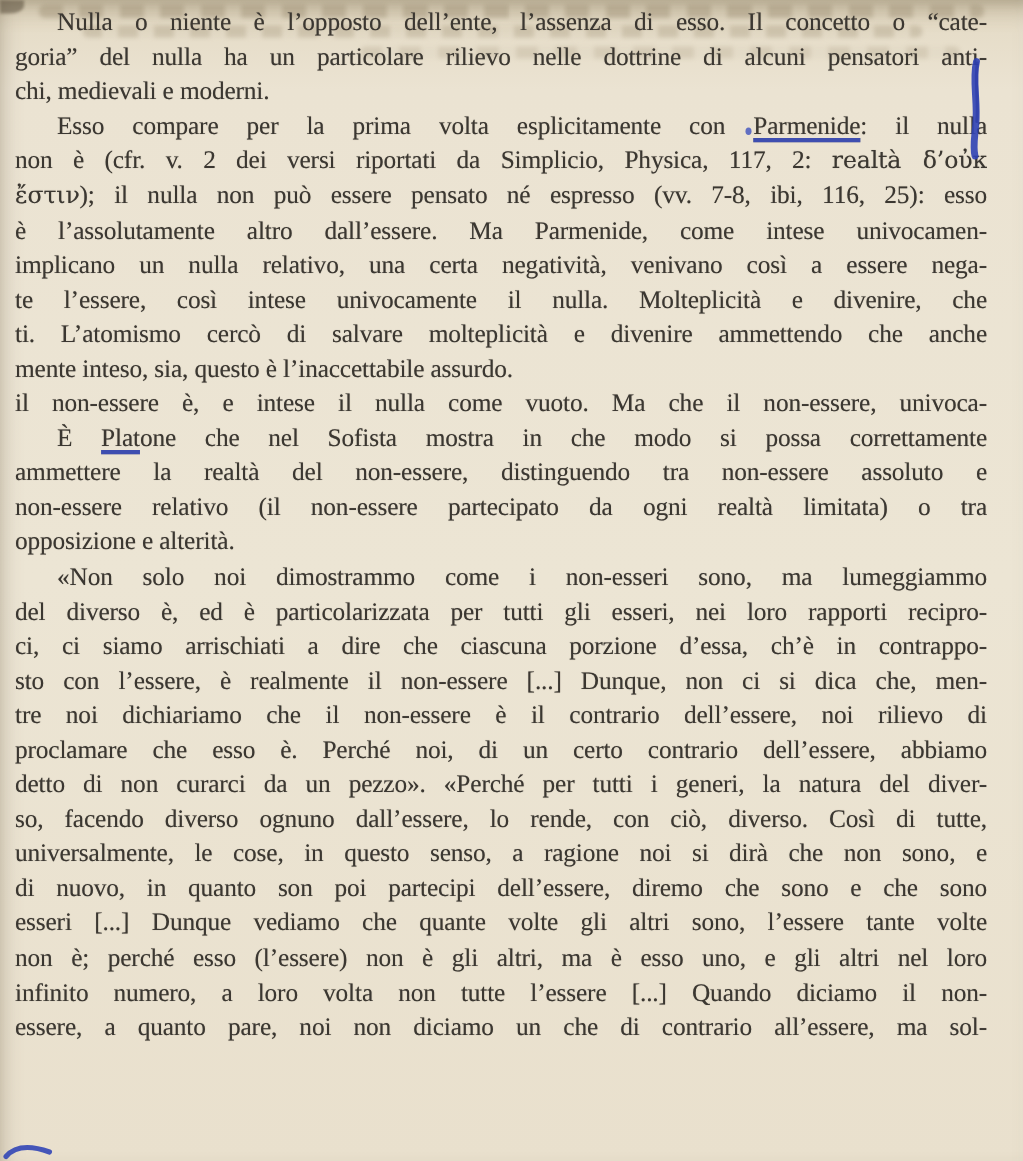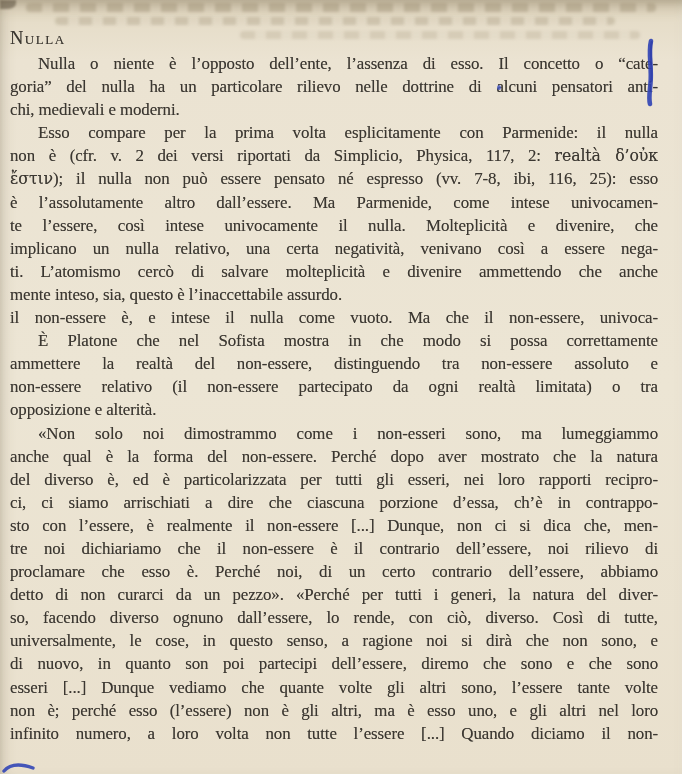--- a/index.html
+++ b/index.html
@@ -49,7 +49,6 @@
   <div class="speck"></div>
 
   <div class="textblock">
-    <div class="heading">Nulla</div>
     <div class="body">
         <div class="para">
           <div class="line first"><span class="st-r">Nulla o </span><span class="st-i">niente</span><span class="st-r"> è l’opposto dell’ente, l’assenza di esso. Il concetto o “cate-</span></div>

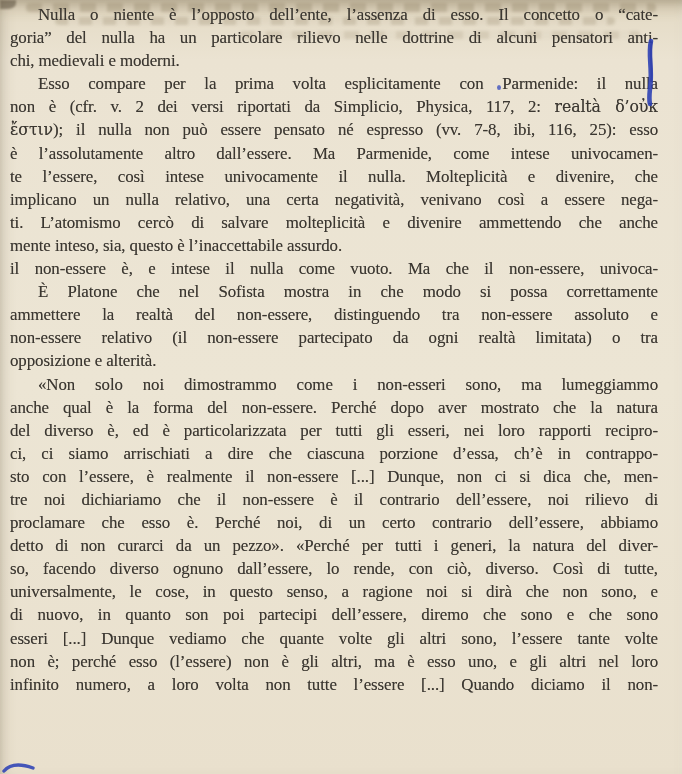--- a/index.html
+++ b/index.html
@@ -22,7 +22,7 @@
   .line.ragged{text-align-last:left;}
   .st-i{}
   .st-g{font-family:"DejaVu Serif",serif;font-size:.93em;}
-  .st-u{text-decoration-color:rgba(50,70,182,.88);
+  .st-u{text-decoration:underline;text-decoration-color:rgba(50,70,182,.88);
         text-decoration-thickness:2.6px;text-underline-offset:3.2px;text-decoration-skip-ink:none;}
   .bleed{position:absolute;filter:blur(1.5px);border-radius:4px;}
   .b1{left:26px;top:3px;width:630px;height:9px;

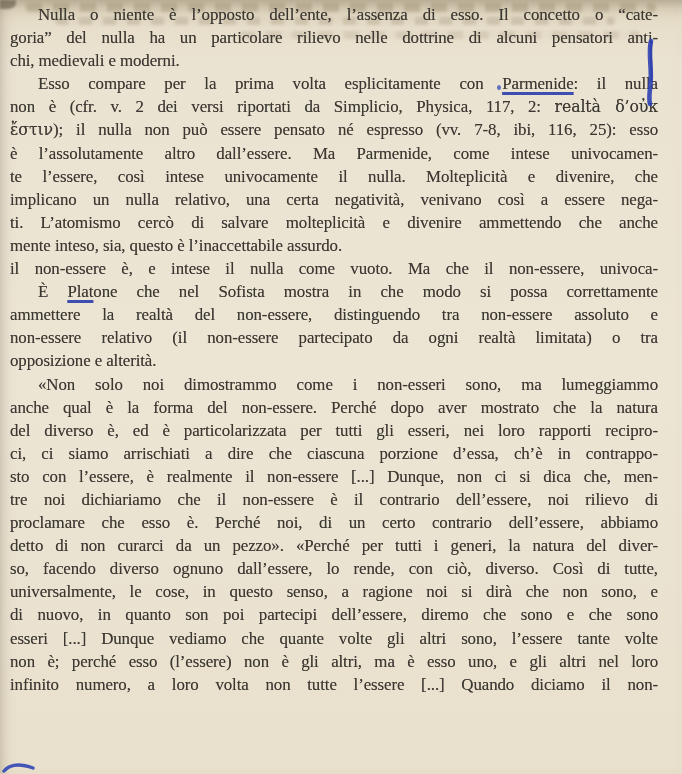--- a/index.html
+++ b/index.html
@@ -60,8 +60,8 @@
           <div class="line"><span class="st-r">non è (cfr. v. 2 dei versi riportati da Simplicio, </span><span class="st-i">Physica</span><span class="st-r">, 117, 2: </span><span class="st-g">realtà δ’οὐκ</span></div>
           <div class="line"><span class="st-g">ἔστιν</span><span class="st-r">); il nulla non può essere pensato né espresso (vv. 7-8, </span><span class="st-i">ibi</span><span class="st-r">, 116, 25): esso</span></div>
           <div class="line"><span class="st-r">è l’assolutamente altro dall’essere. Ma Parmenide, come intese univocamen-</span></div>
+          <div class="line"><span class="st-r">implicano un nulla relativo, </span><span class="st-i">una certa</span><span class="st-r"> negatività, venivano così a essere nega-</span></div>
           <div class="line"><span class="st-r">te l’essere, così intese univocamente il nulla. Molteplicità e divenire, che</span></div>
-          <div class="line"><span class="st-r">implicano un nulla relativo, </span><span class="st-i">una certa</span><span class="st-r"> negatività, venivano così a essere nega-</span></div>
           <div class="line"><span class="st-r">ti. L’atomismo cercò di salvare molteplicità e divenire ammettendo che anche</span></div>
           <div class="line ragged"><span class="st-r">mente inteso, sia, questo è l’inaccettabile assurdo.</span></div>
           <div class="line"><span class="st-r">il non-essere è, e intese il nulla come </span><span class="st-i">vuoto</span><span class="st-r">. Ma che il non-essere, univoca-</span></div>

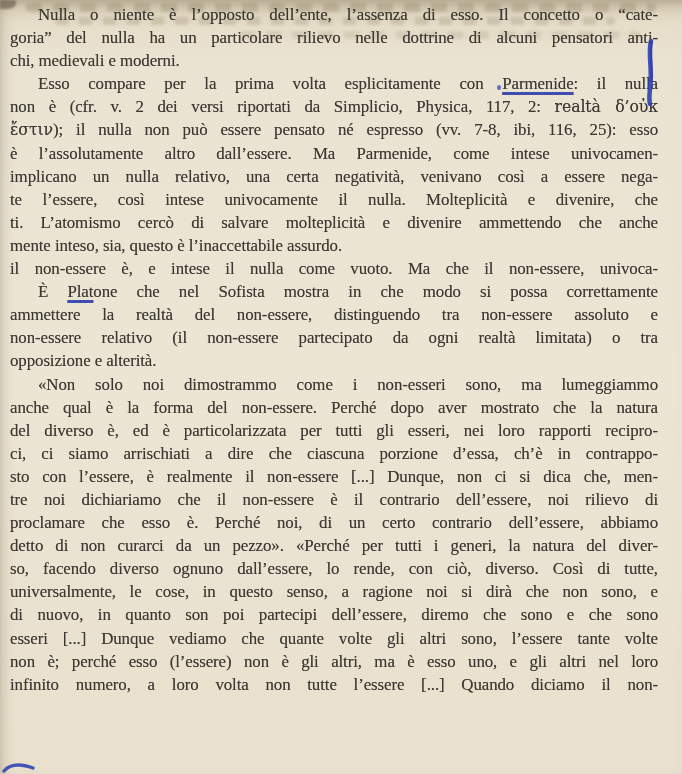--- a/index.html
+++ b/index.html
@@ -74,7 +74,6 @@
         </div>
         <div class="para">
           <div class="line first"><span class="st-r">«Non solo noi dimostrammo come i </span><span class="st-i">non-esseri sono</span><span class="st-r">, ma lumeggiammo</span></div>
-          <div class="line"><span class="st-r">anche qual è la forma del </span><span class="st-i">non-essere</span><span class="st-r">. Perché dopo aver mostrato che la natura</span></div>
           <div class="line"><span class="st-r">del </span><span class="st-i">diverso è</span><span class="st-r">, ed è particolarizzata per tutti gli esseri, nei loro rapporti recipro-</span></div>
           <div class="line"><span class="st-r">ci, ci siamo arrischiati a dire che ciascuna porzione d’essa, ch’è in contrappo-</span></div>
           <div class="line"><span class="st-r">sto con l’</span><span class="st-i">essere</span><span class="st-r">, è realmente il </span><span class="st-i">non-essere</span><span class="st-r"> [...] Dunque, non ci si dica che, men-</span></div>

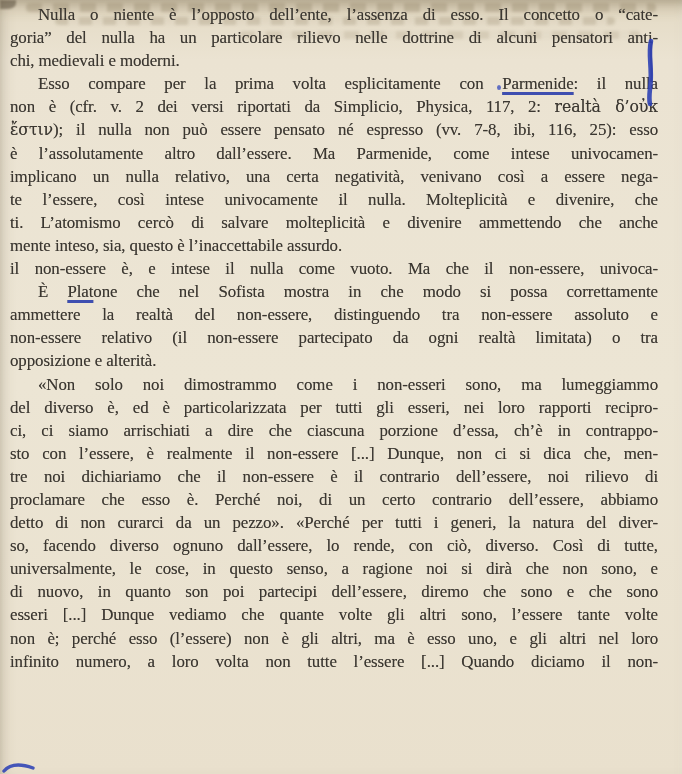--- a/index.html
+++ b/index.html
@@ -86,6 +86,7 @@
           <div class="line"><span class="st-i">esseri</span><span class="st-r"> [...] Dunque vediamo che quante volte gli </span><span class="st-i">altri sono</span><span class="st-r">, l’</span><span class="st-i">essere</span><span class="st-r"> tante volte</span></div>
           <div class="line"><span class="st-r">non è; perché esso (l’</span><span class="st-i">essere</span><span class="st-r">) non è gli </span><span class="st-i">altri</span><span class="st-r">, ma è esso uno, e gli </span><span class="st-i">altri</span><span class="st-r"> nel loro</span></div>
           <div class="line"><span class="st-r">infinito numero, a loro volta non tutte l’essere [...] Quando diciamo il </span><span class="st-i">non-</span></div>
+          <div class="line"><span class="st-i">essere</span><span class="st-r">, a quanto pare, noi non diciamo un che di contrario all’</span><span class="st-i">essere</span><span class="st-r">, ma sol-</span></div>
         </div>
       </div>
   </div>

